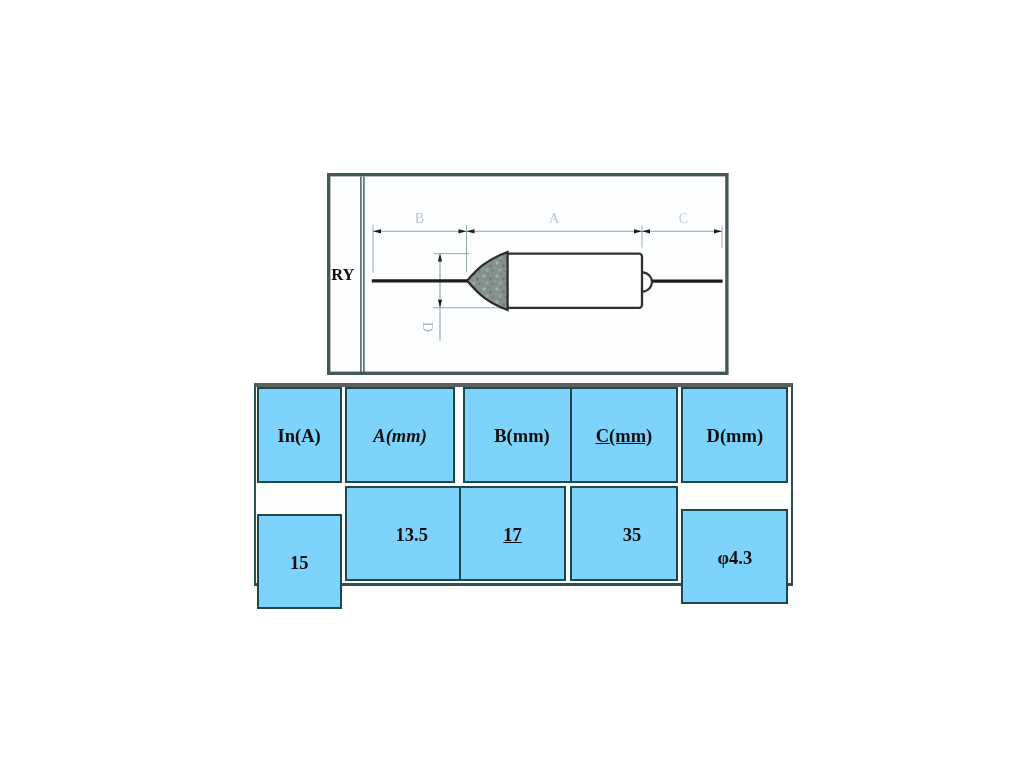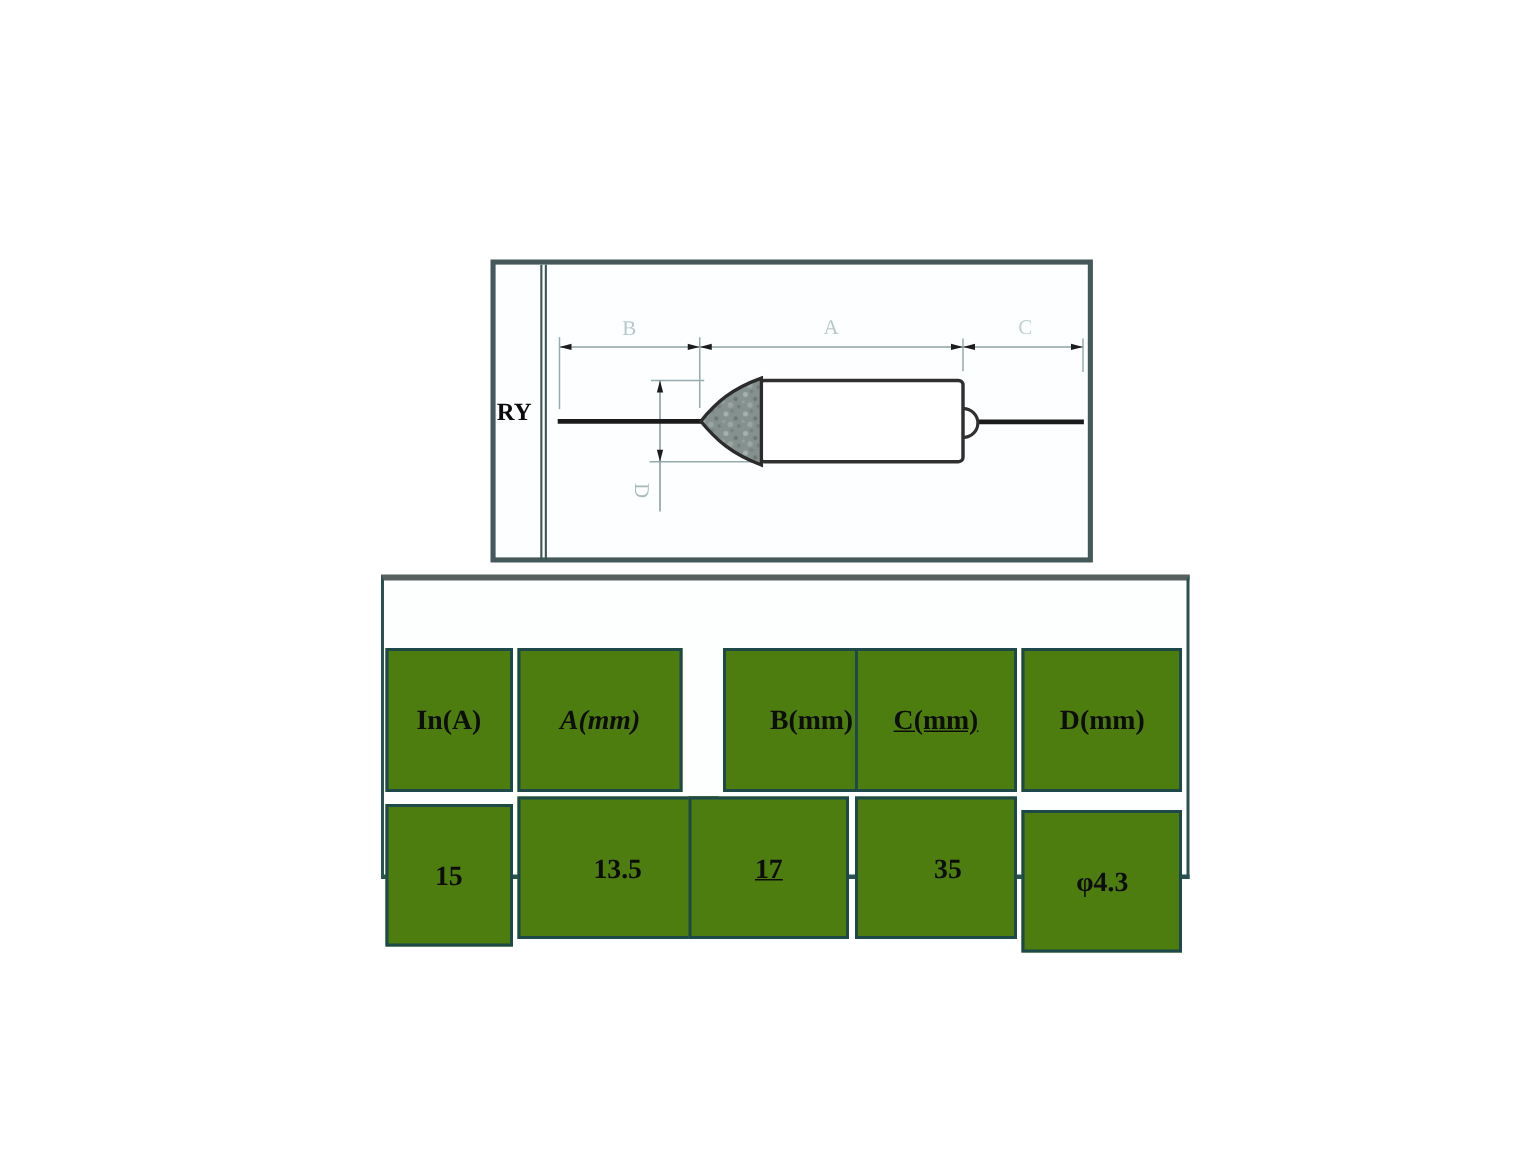--- a/index.html
+++ b/index.html
@@ -4,9 +4,9 @@
 <style>
   html,body{margin:0;padding:0;width:1024px;height:768px;background:#ffffff;overflow:hidden;}
   body{font-family:"Liberation Serif",serif;position:relative;}
-  .cell{position:absolute;box-sizing:border-box;border:2.2px solid #1d4949;background:#4d7c0f;
+  .cell{position:absolute;box-sizing:border-box;border:2.2px solid #1d4949;background:#7dd3fc;
         display:flex;align-items:center;justify-content:center;font-weight:bold;
-        font-size:18.5px;color:#0d0d0d;padding-top:4px;margin-top:45px;}
+        font-size:18.5px;color:#0d0d0d;padding-top:4px;}
 </style>
 </head>
 <body>

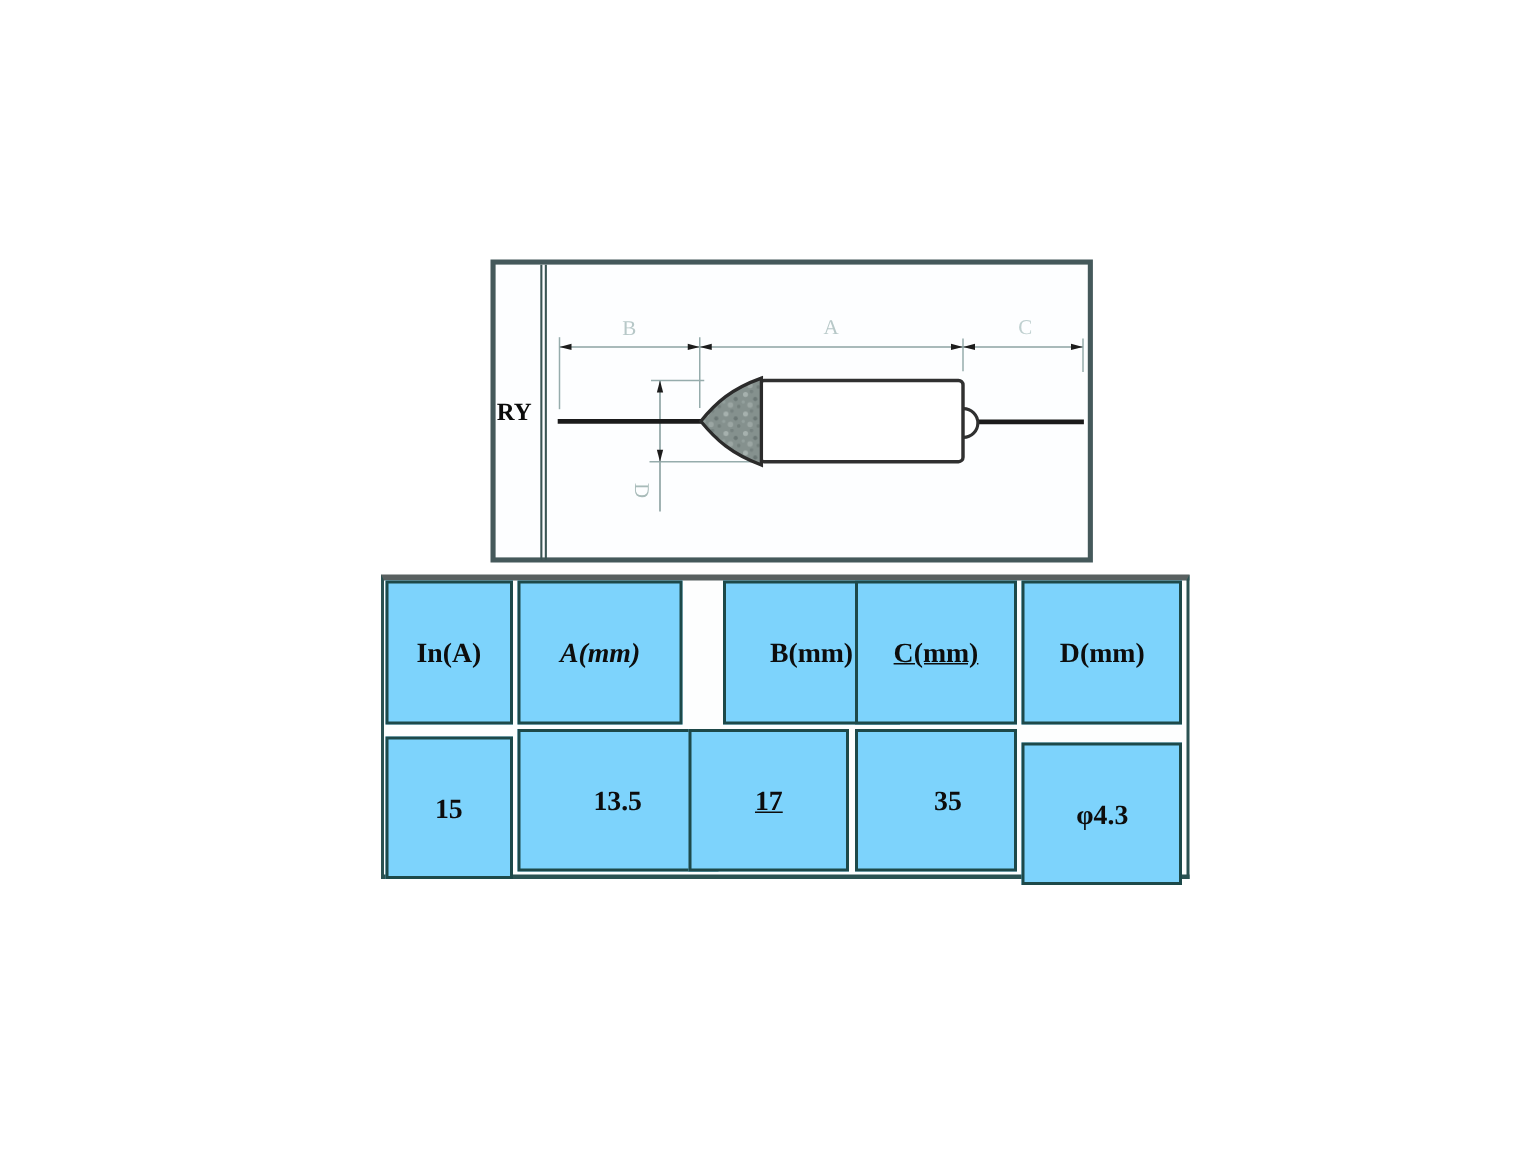--- a/index.html
+++ b/index.html
@@ -92,7 +92,7 @@
 
 <div class="cell" style="left:344.8px;top:386.6px;width:110.6px;height:96px;font-style:italic;">A(mm)</div>
 
-<div class="cell" style="left:482px;top:386.6px;width:118px;height:96px;">B(mm)</div>
+<div class="cell" style="left:463px;top:386.6px;width:118px;height:96px;">B(mm)</div>
 
 <div class="cell" style="left:570.3px;top:386.6px;width:107.4px;height:96px;text-decoration:underline;">C(mm)</div>
 

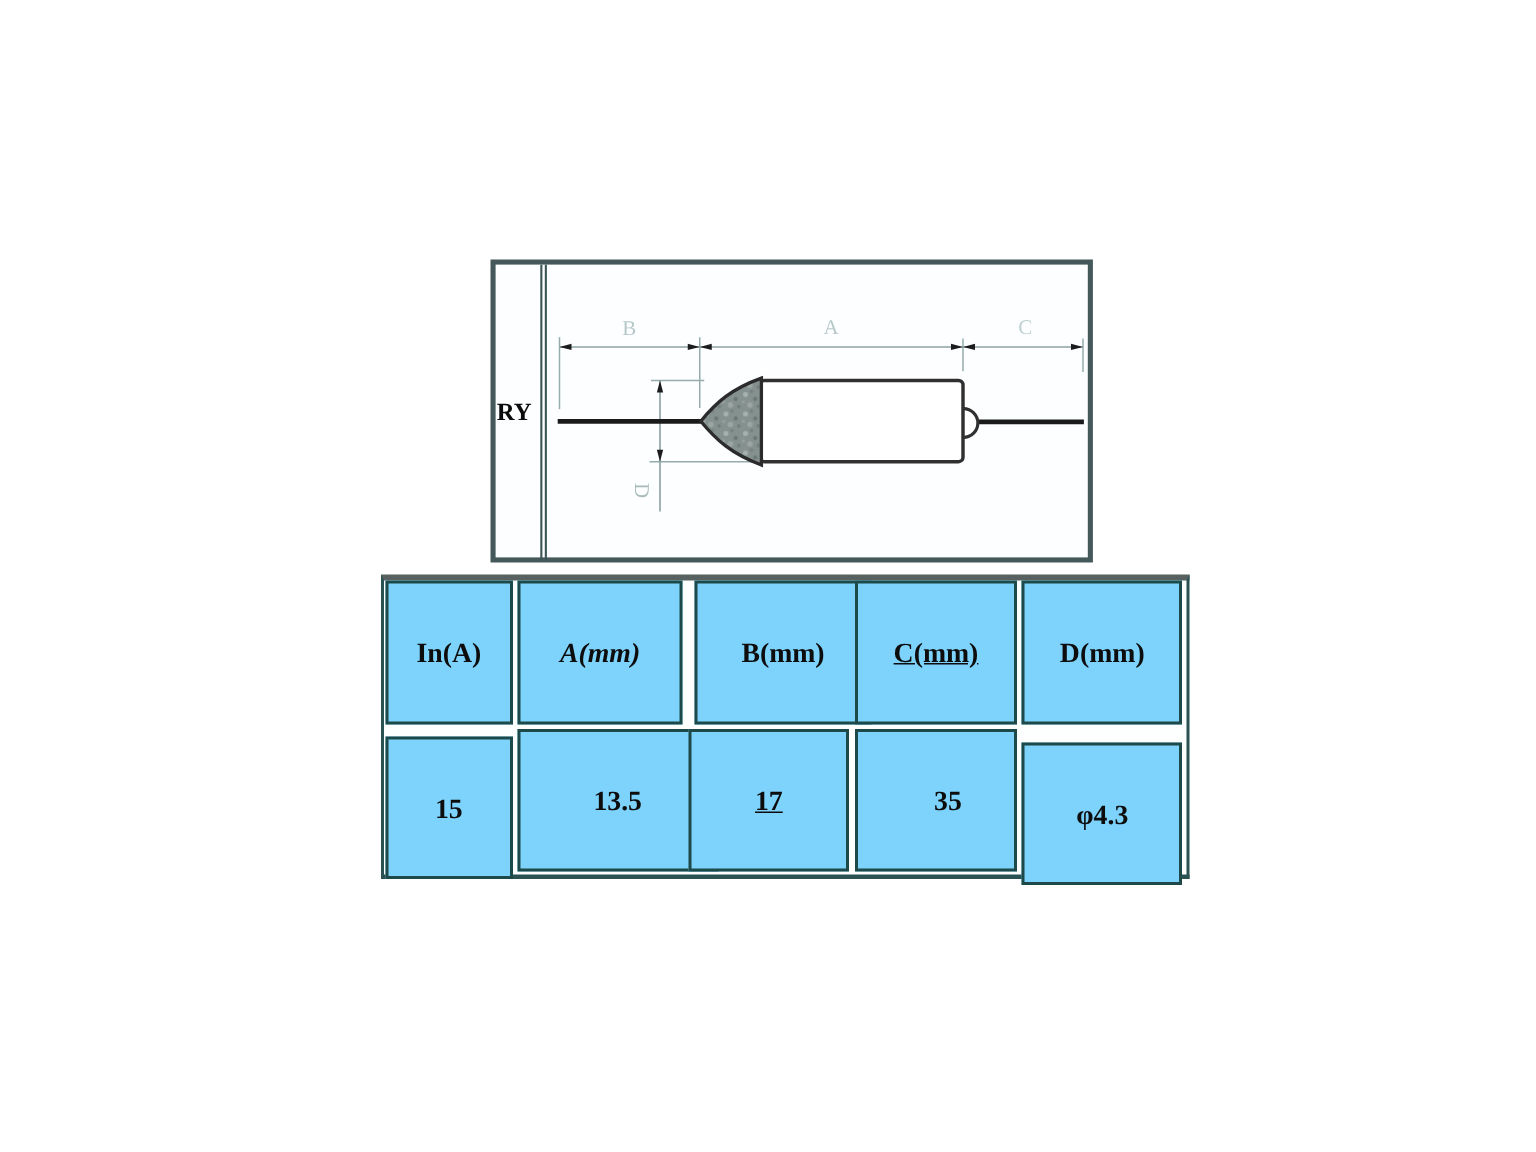--- a/index.html
+++ b/index.html
@@ -98,7 +98,7 @@
 
 <div class="cell" style="left:681.2px;top:386.6px;width:107.3px;height:96px;">D(mm)</div>
 
-<div class="cell" style="left:256.8px;top:491px;width:84.8px;height:94.6px;">15</div>
+<div class="cell" style="left:256.8px;top:514px;width:84.8px;height:94.6px;">15</div>
 
 <div class="cell" style="left:344.8px;top:486.2px;width:134px;height:94.6px;">13.5</div>
 

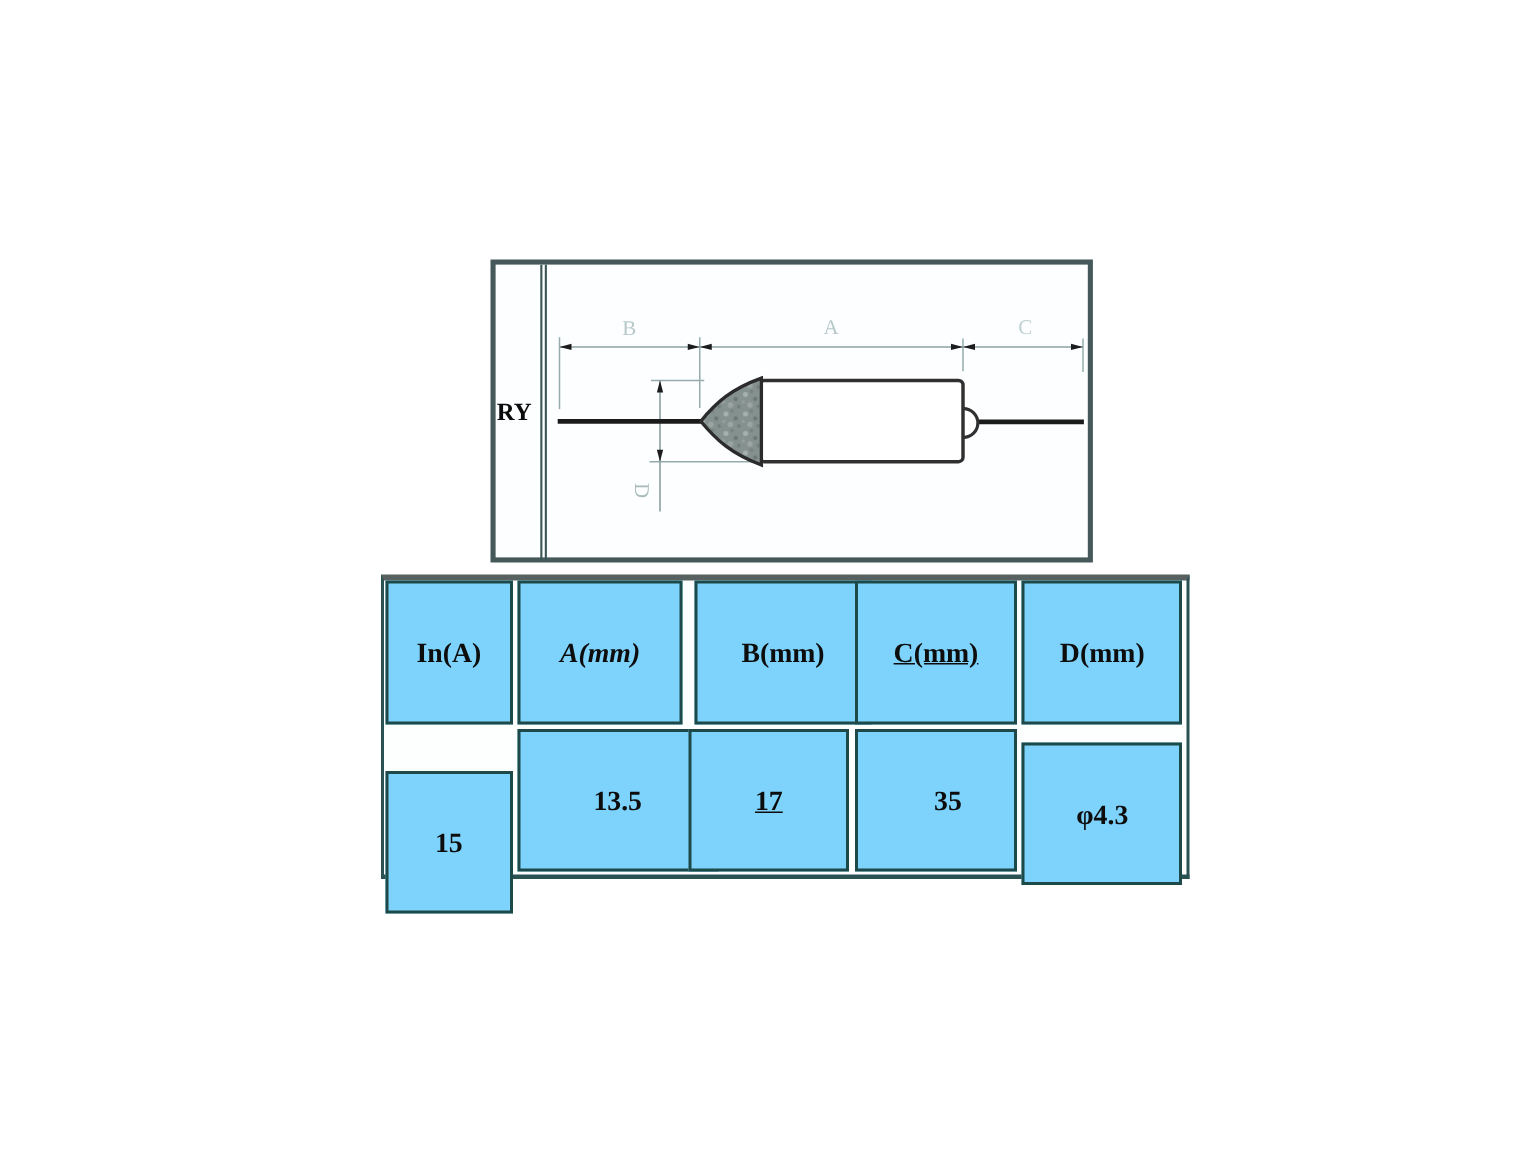--- a/index.html
+++ b/index.html
@@ -106,6 +106,6 @@
 
 <div class="cell" style="left:570.3px;top:486.2px;width:107.4px;height:94.6px;padding-left:16px;">35</div>
 
-<div class="cell" style="left:681.2px;top:495px;width:107.3px;height:94.6px;">φ4.3</div>
+<div class="cell" style="left:681.2px;top:509px;width:107.3px;height:94.6px;">φ4.3</div>
 
 </body></html>

